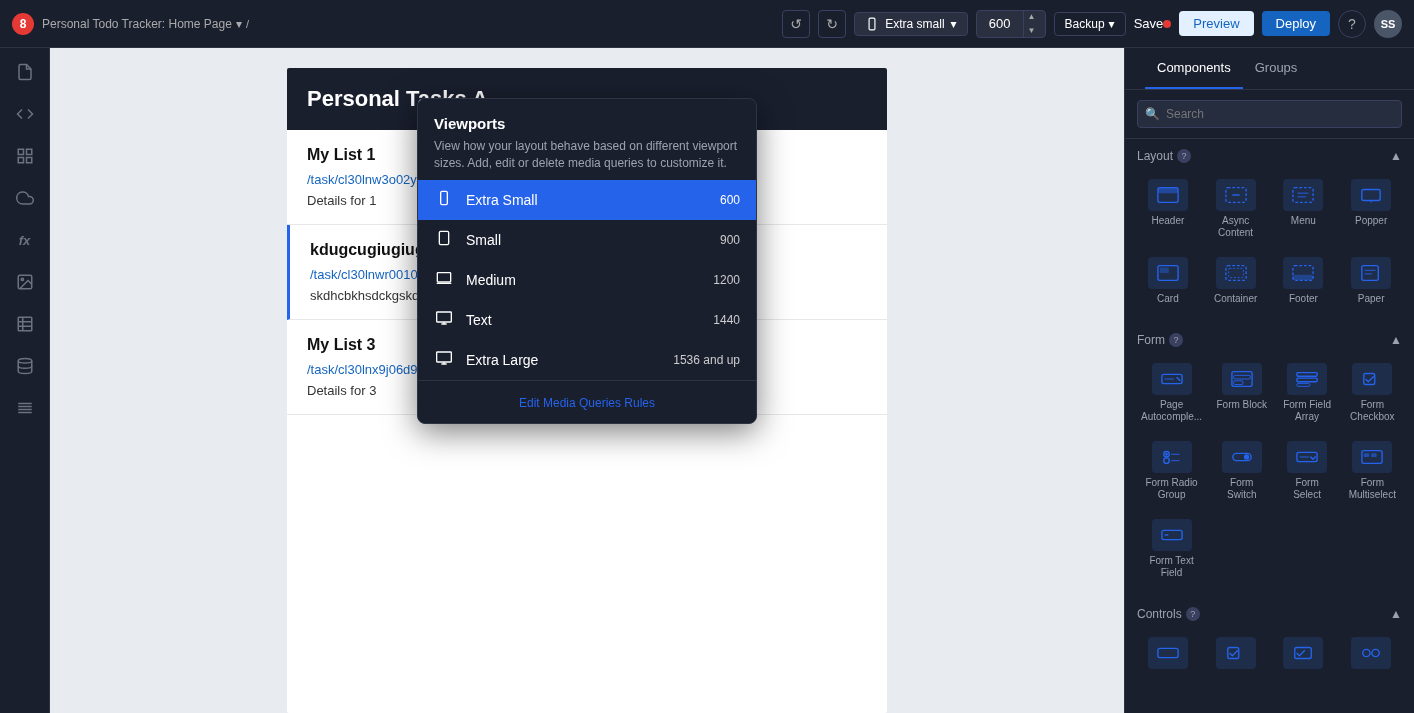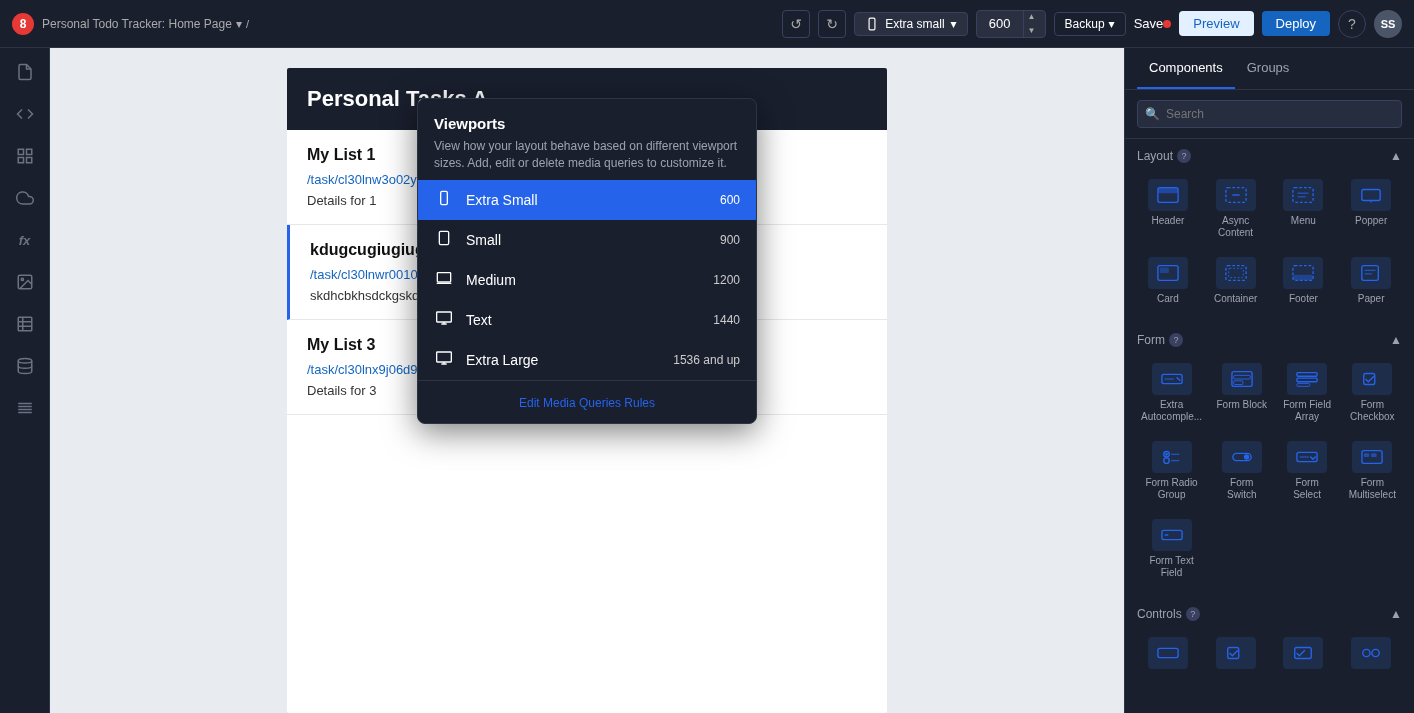--- a/index.html
+++ b/index.html
@@ -211,7 +211,7 @@
     .rs-tabs {
       display: flex;
       border-bottom: 1px solid #2d3446;
-      padding: 0 12px;
+      padding: 0 20px;
     }
     .rs-tab {
       padding: 12px 12px;

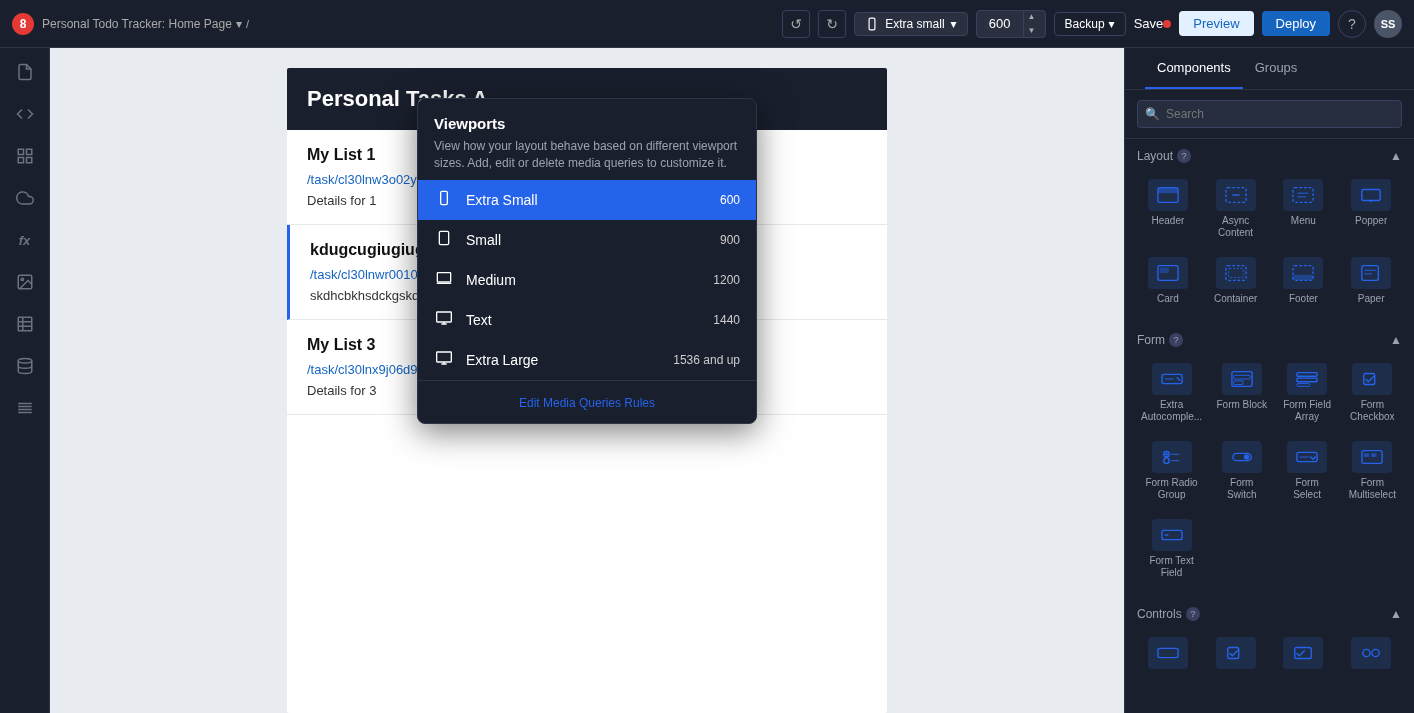--- a/index.html
+++ b/index.html
@@ -601,7 +601,7 @@
                 <line x1="17" y1="7" x2="21" y2="11" stroke="#2563eb" stroke-width="1.5"></line>
               </svg>
           </div>
-          <span class="component-label">Extra Autocomple...</span>
+          <span class="component-label">Page Autocomple...</span>
         </div>
 
         <div class="component-item">

